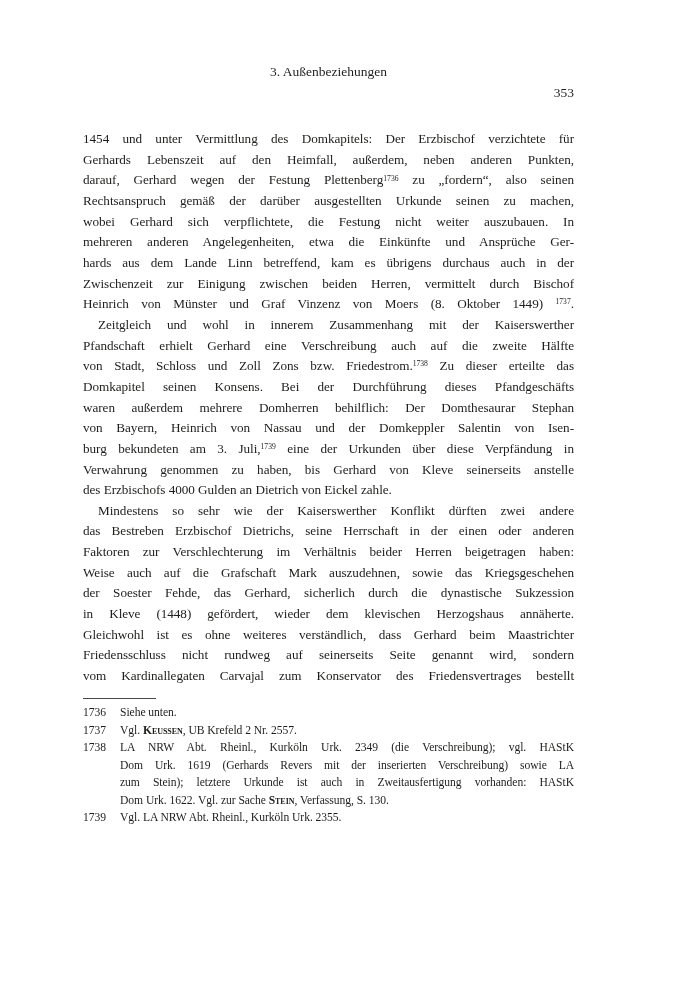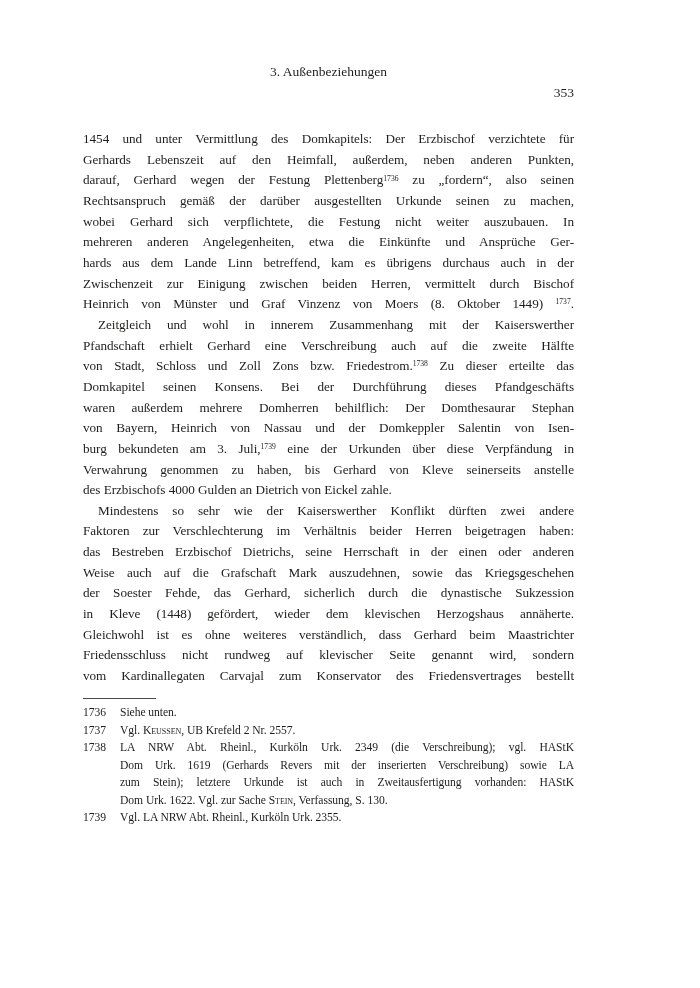--- a/index.html
+++ b/index.html
@@ -95,8 +95,8 @@
       <div class="line just"><span>Verwahrung genommen zu haben, bis Gerhard von Kleve seinerseits anstelle</span></div>
       <div class="line"><span>des Erzbischofs 4000 Gulden an Dietrich von Eickel zahle.</span></div>
       <div class="line just ind"><span>Mindestens so sehr wie der Kaiserswerther Konflikt dürften zwei andere</span></div>
+      <div class="line just"><span>das Bestreben Erzbischof Dietrichs, seine Herrschaft in der einen oder anderen</span></div>
       <div class="line just"><span>Faktoren zur Verschlechterung im Verhältnis beider Herren beigetragen haben:</span></div>
-      <div class="line just"><span>das Bestreben Erzbischof Dietrichs, seine Herrschaft in der einen oder anderen</span></div>
       <div class="line just"><span>Weise auch auf die Grafschaft Mark auszudehnen, sowie das Kriegsgeschehen</span></div>
       <div class="line just"><span>der Soester Fehde, das Gerhard, sicherlich durch die dynastische Sukzession</span></div>
       <div class="line just"><span>in Kleve (1448) gefördert, wieder dem klevischen Herzogshaus annäherte.</span></div>

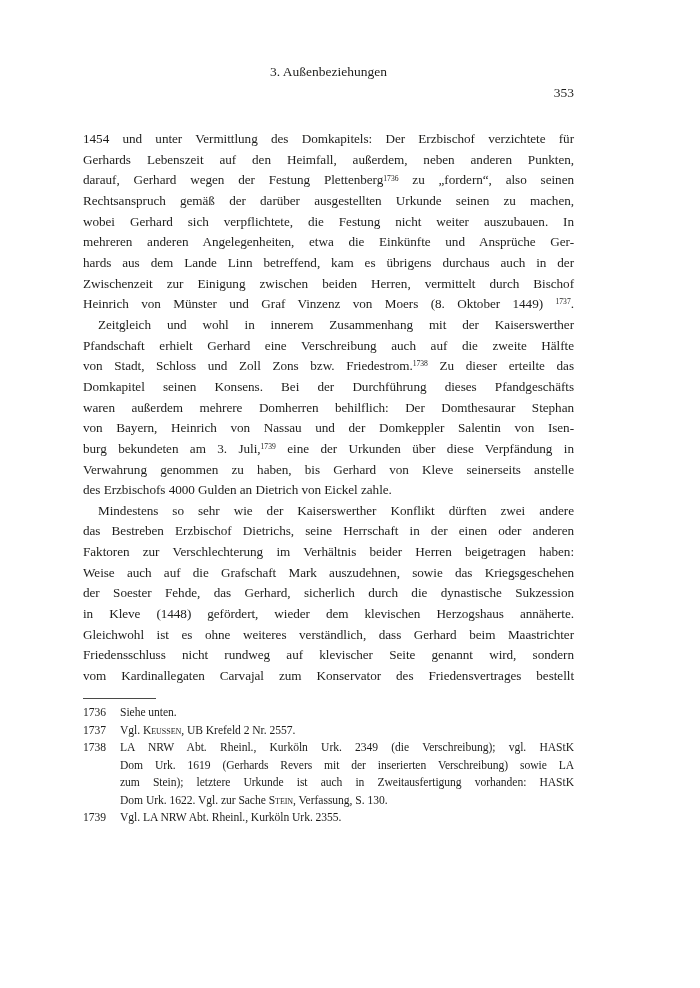--- a/index.html
+++ b/index.html
@@ -101,7 +101,7 @@
       <div class="line just"><span>der Soester Fehde, das Gerhard, sicherlich durch die dynastische Sukzession</span></div>
       <div class="line just"><span>in Kleve (1448) gefördert, wieder dem klevischen Herzogshaus annäherte.</span></div>
       <div class="line just"><span>Gleichwohl ist es ohne weiteres verständlich, dass Gerhard beim Maastrichter</span></div>
-      <div class="line just"><span>Friedensschluss nicht rundweg auf klevischer Seite genannt wird, sondern</span></div>
+      <div class="line just"><span>Friedensschluss nicht rundweg auf seinerseits Seite genannt wird, sondern</span></div>
       <div class="line just"><span>vom Kardinallegaten Carvajal zum Konservator des Friedensvertrages bestellt</span></div>
     </div>
 

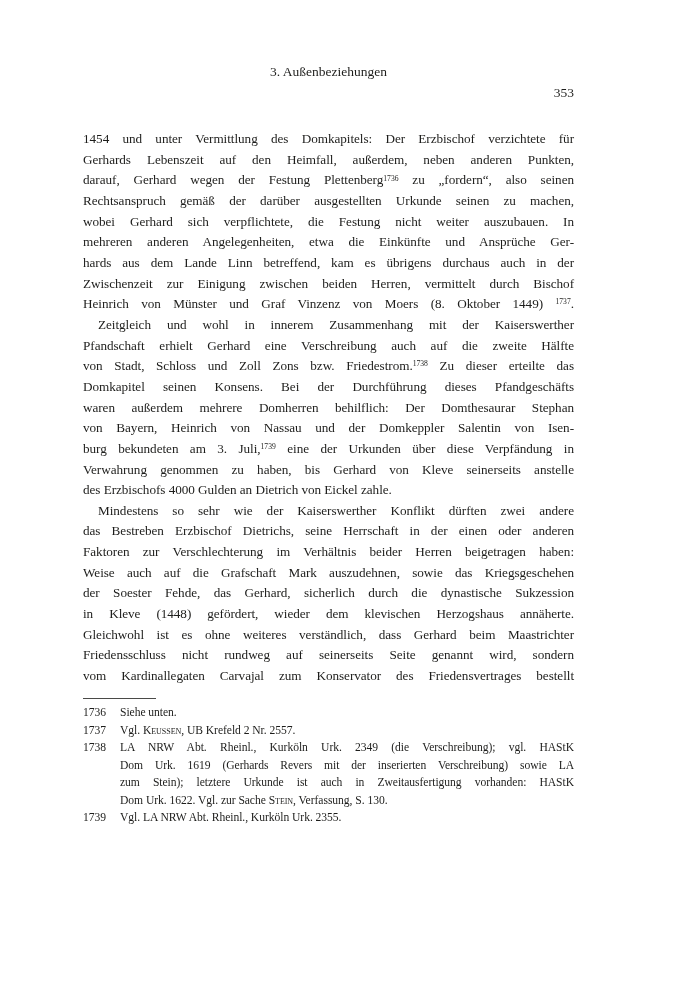--- a/index.html
+++ b/index.html
@@ -44,7 +44,7 @@
     line-height: 0;
     letter-spacing: 0;
   }
-  .sc { font-variant: small-caps; }
+  .sc { font-variant: small-caps; font-weight: bold; }
 
   .footnote-rule {
     position: absolute;

